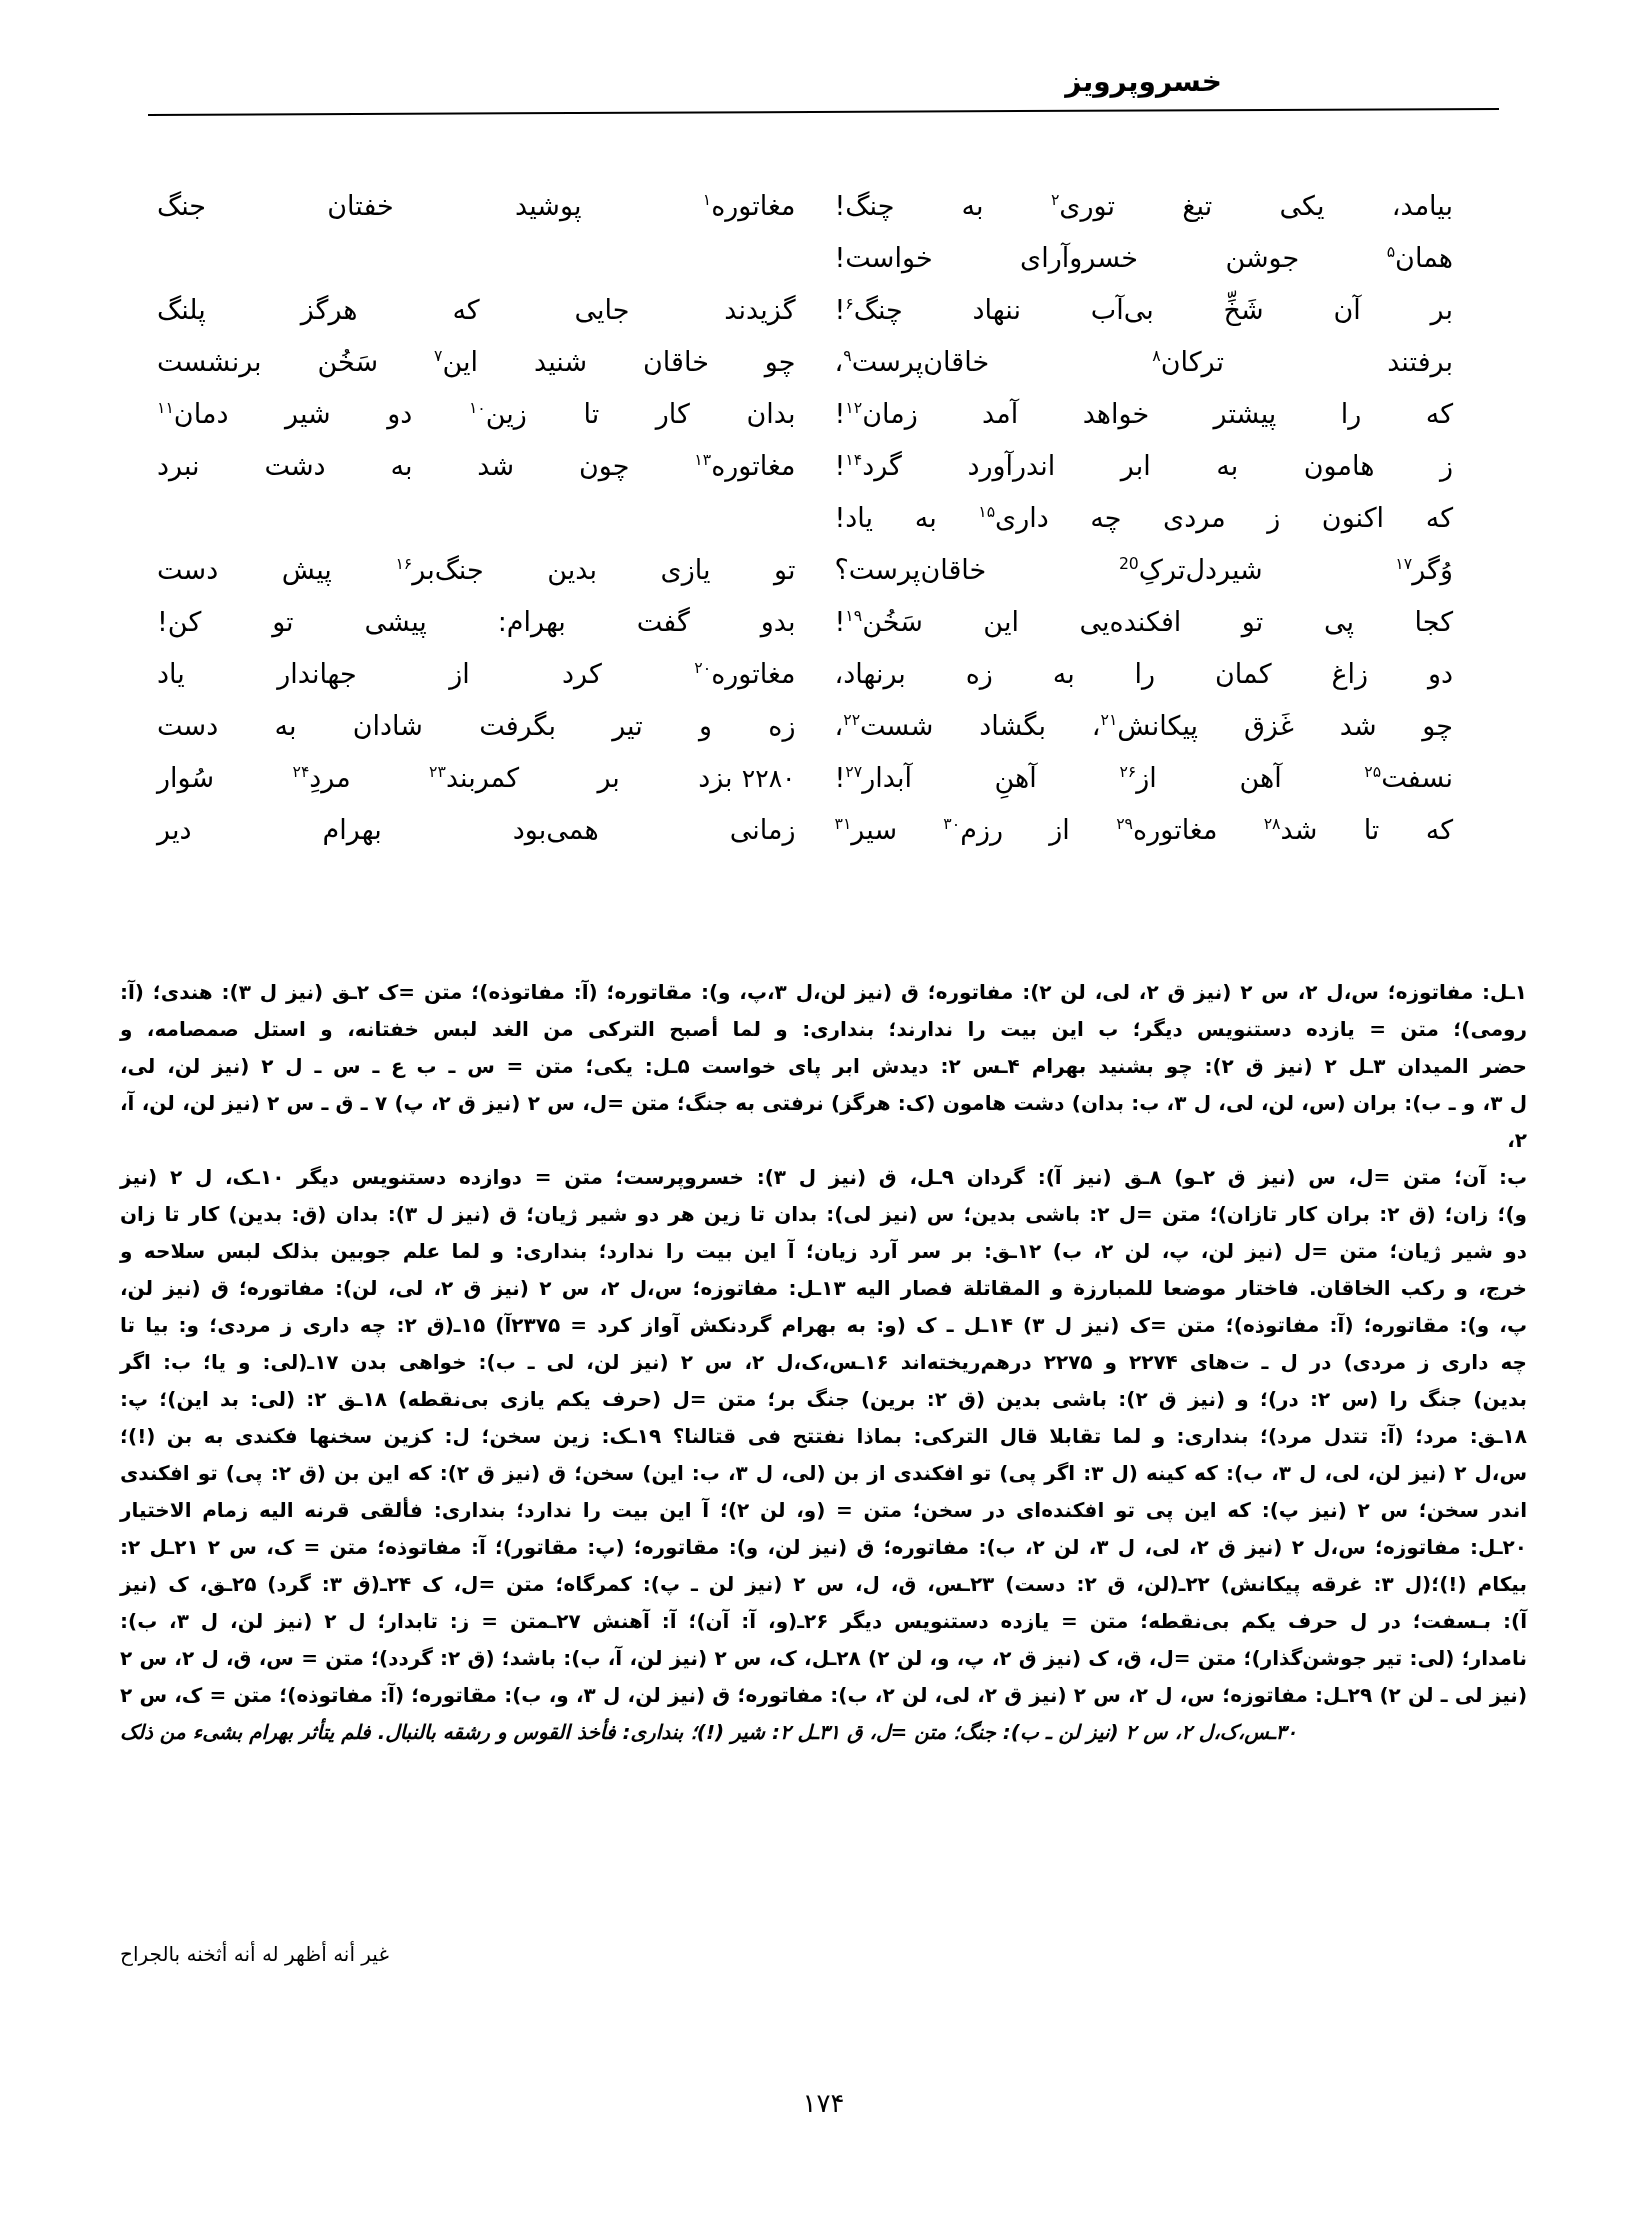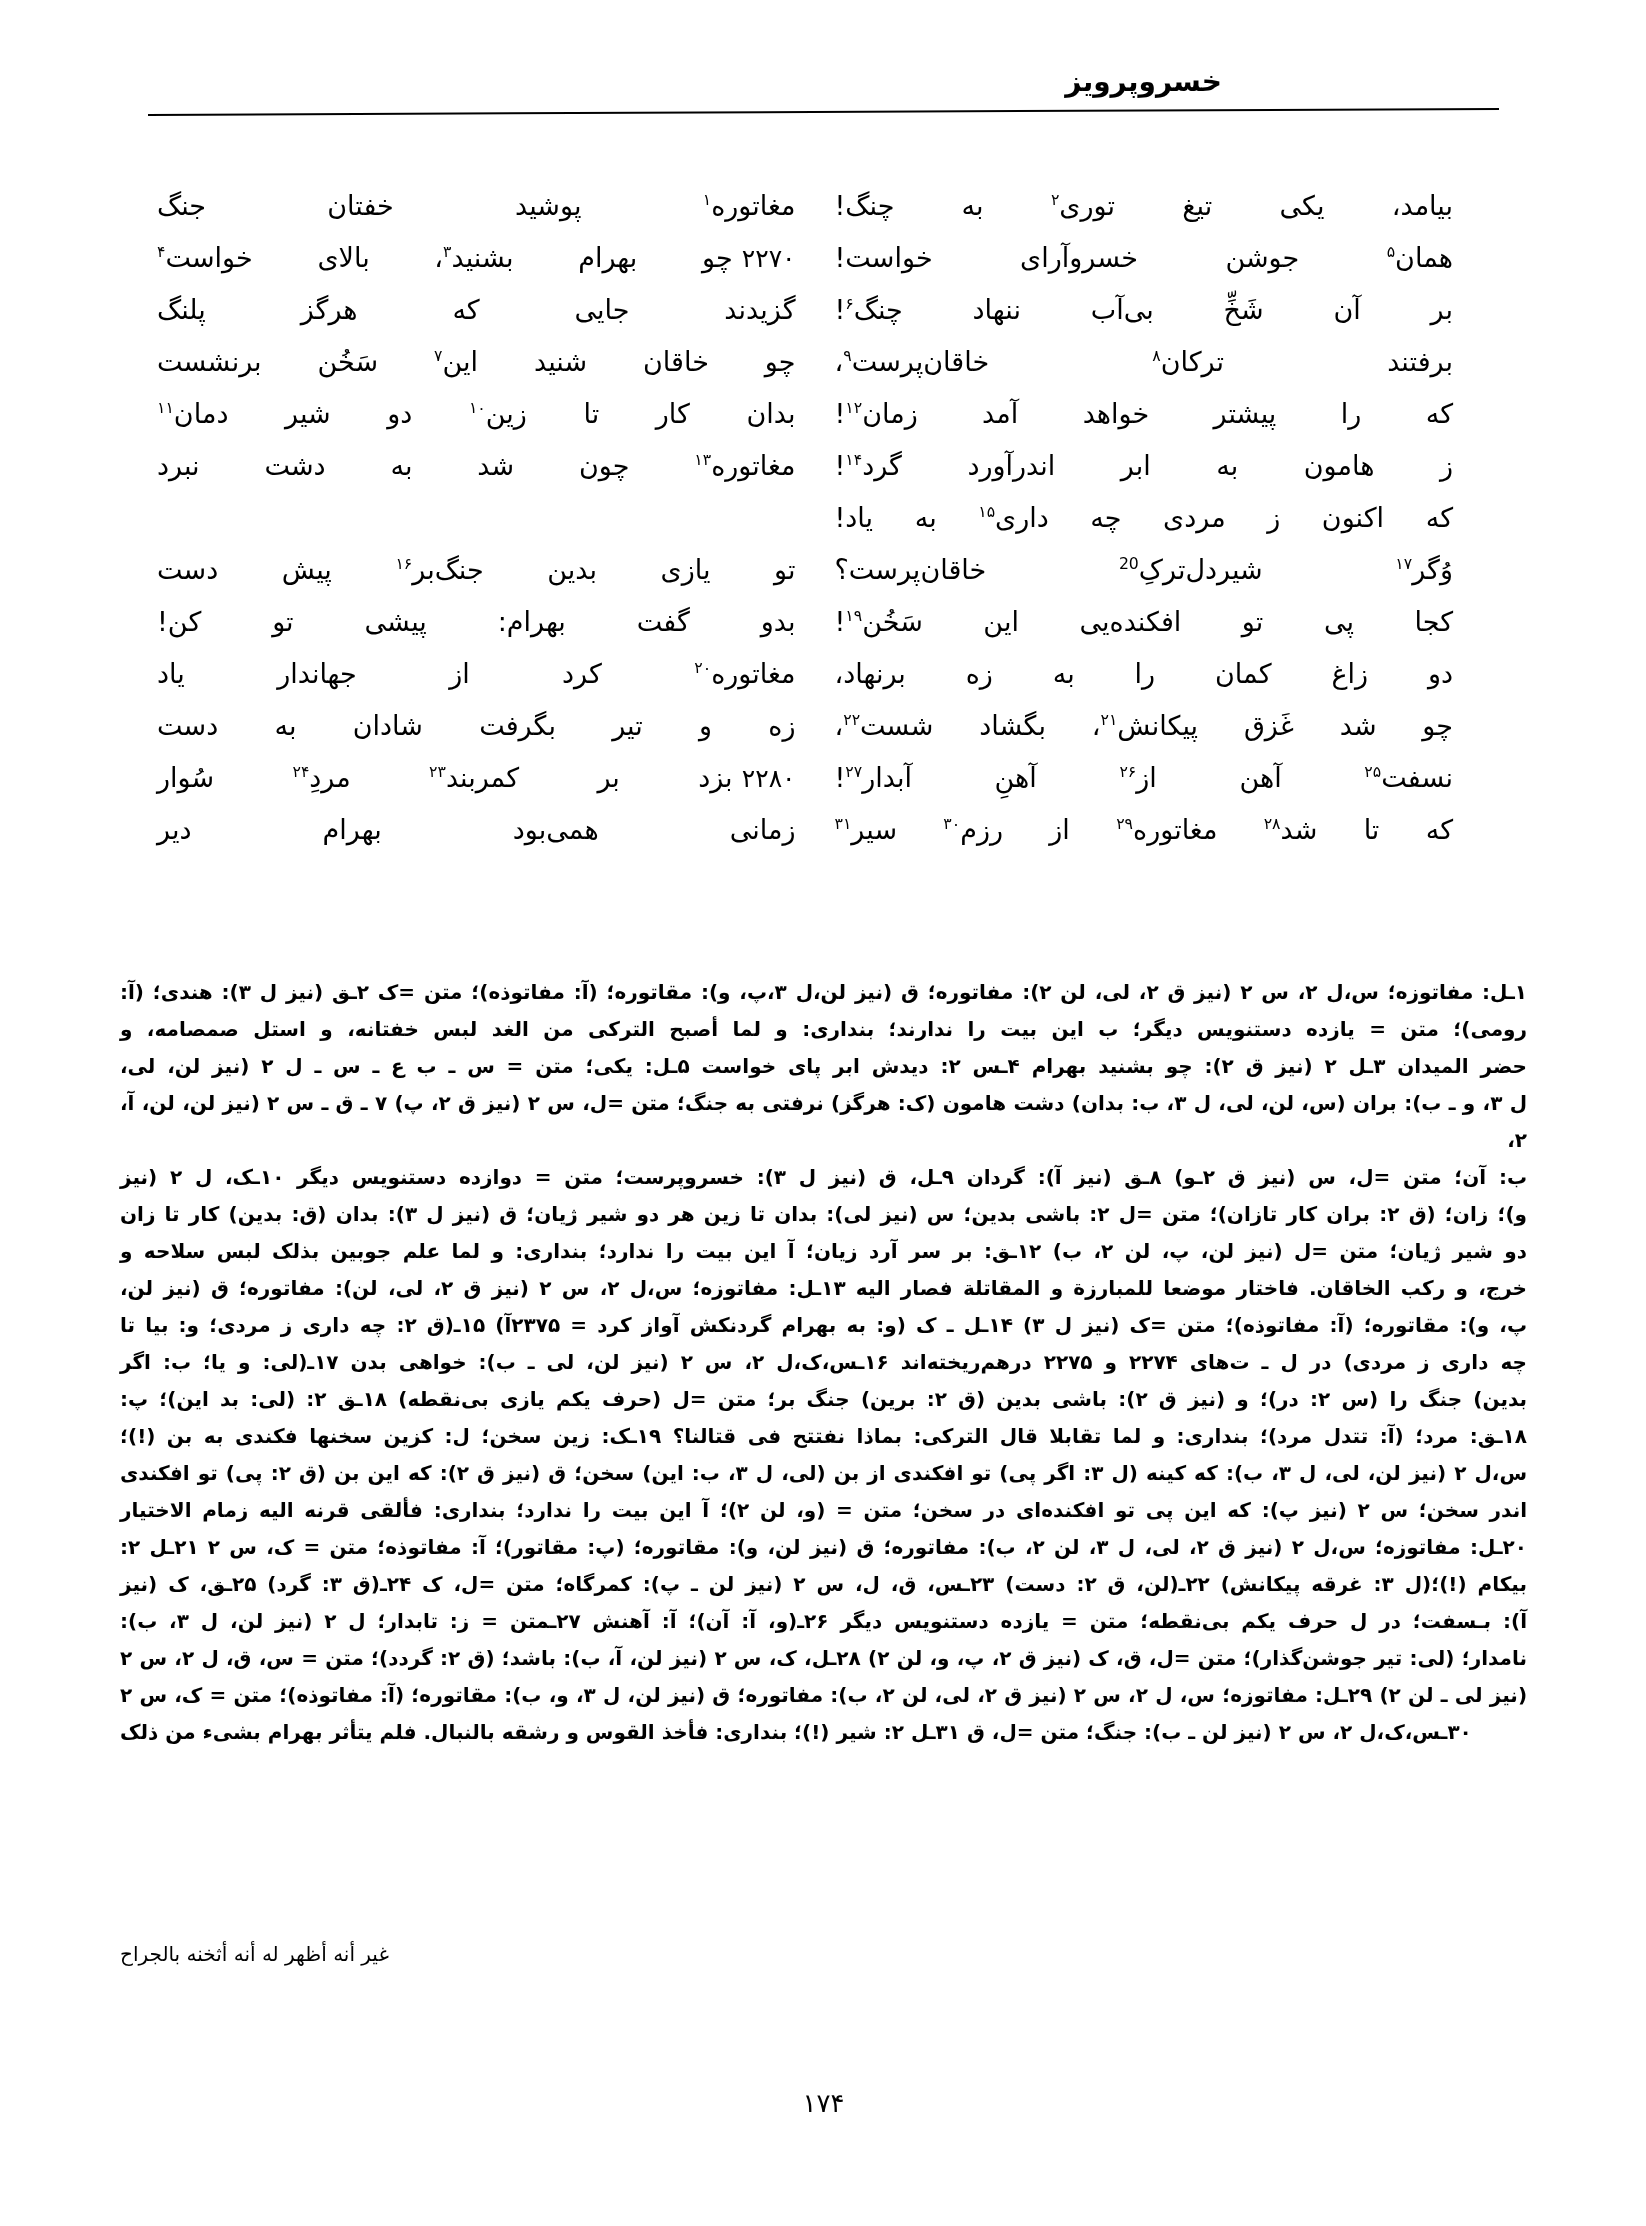--- a/index.html
+++ b/index.html
@@ -168,7 +168,6 @@
       </div>
       <div class="verse-line">
         <div class="hemistich left"><span class="txt">همان<sup>۵</sup> جوشن خسروآرای خواست!</span></div>
-        <div class="hemistich right"><span class="txt"><span class="bnum">۲۲۷۰</span>چو بهرام بشنید<sup>۳</sup>، بالای خواست<sup>۴</sup></span></div>
       </div>
       <div class="verse-line">
         <div class="hemistich left"><span class="txt">بر آن شَخِّ بی‌آب ننهاد چنگ<sup>۶</sup>!</span></div>

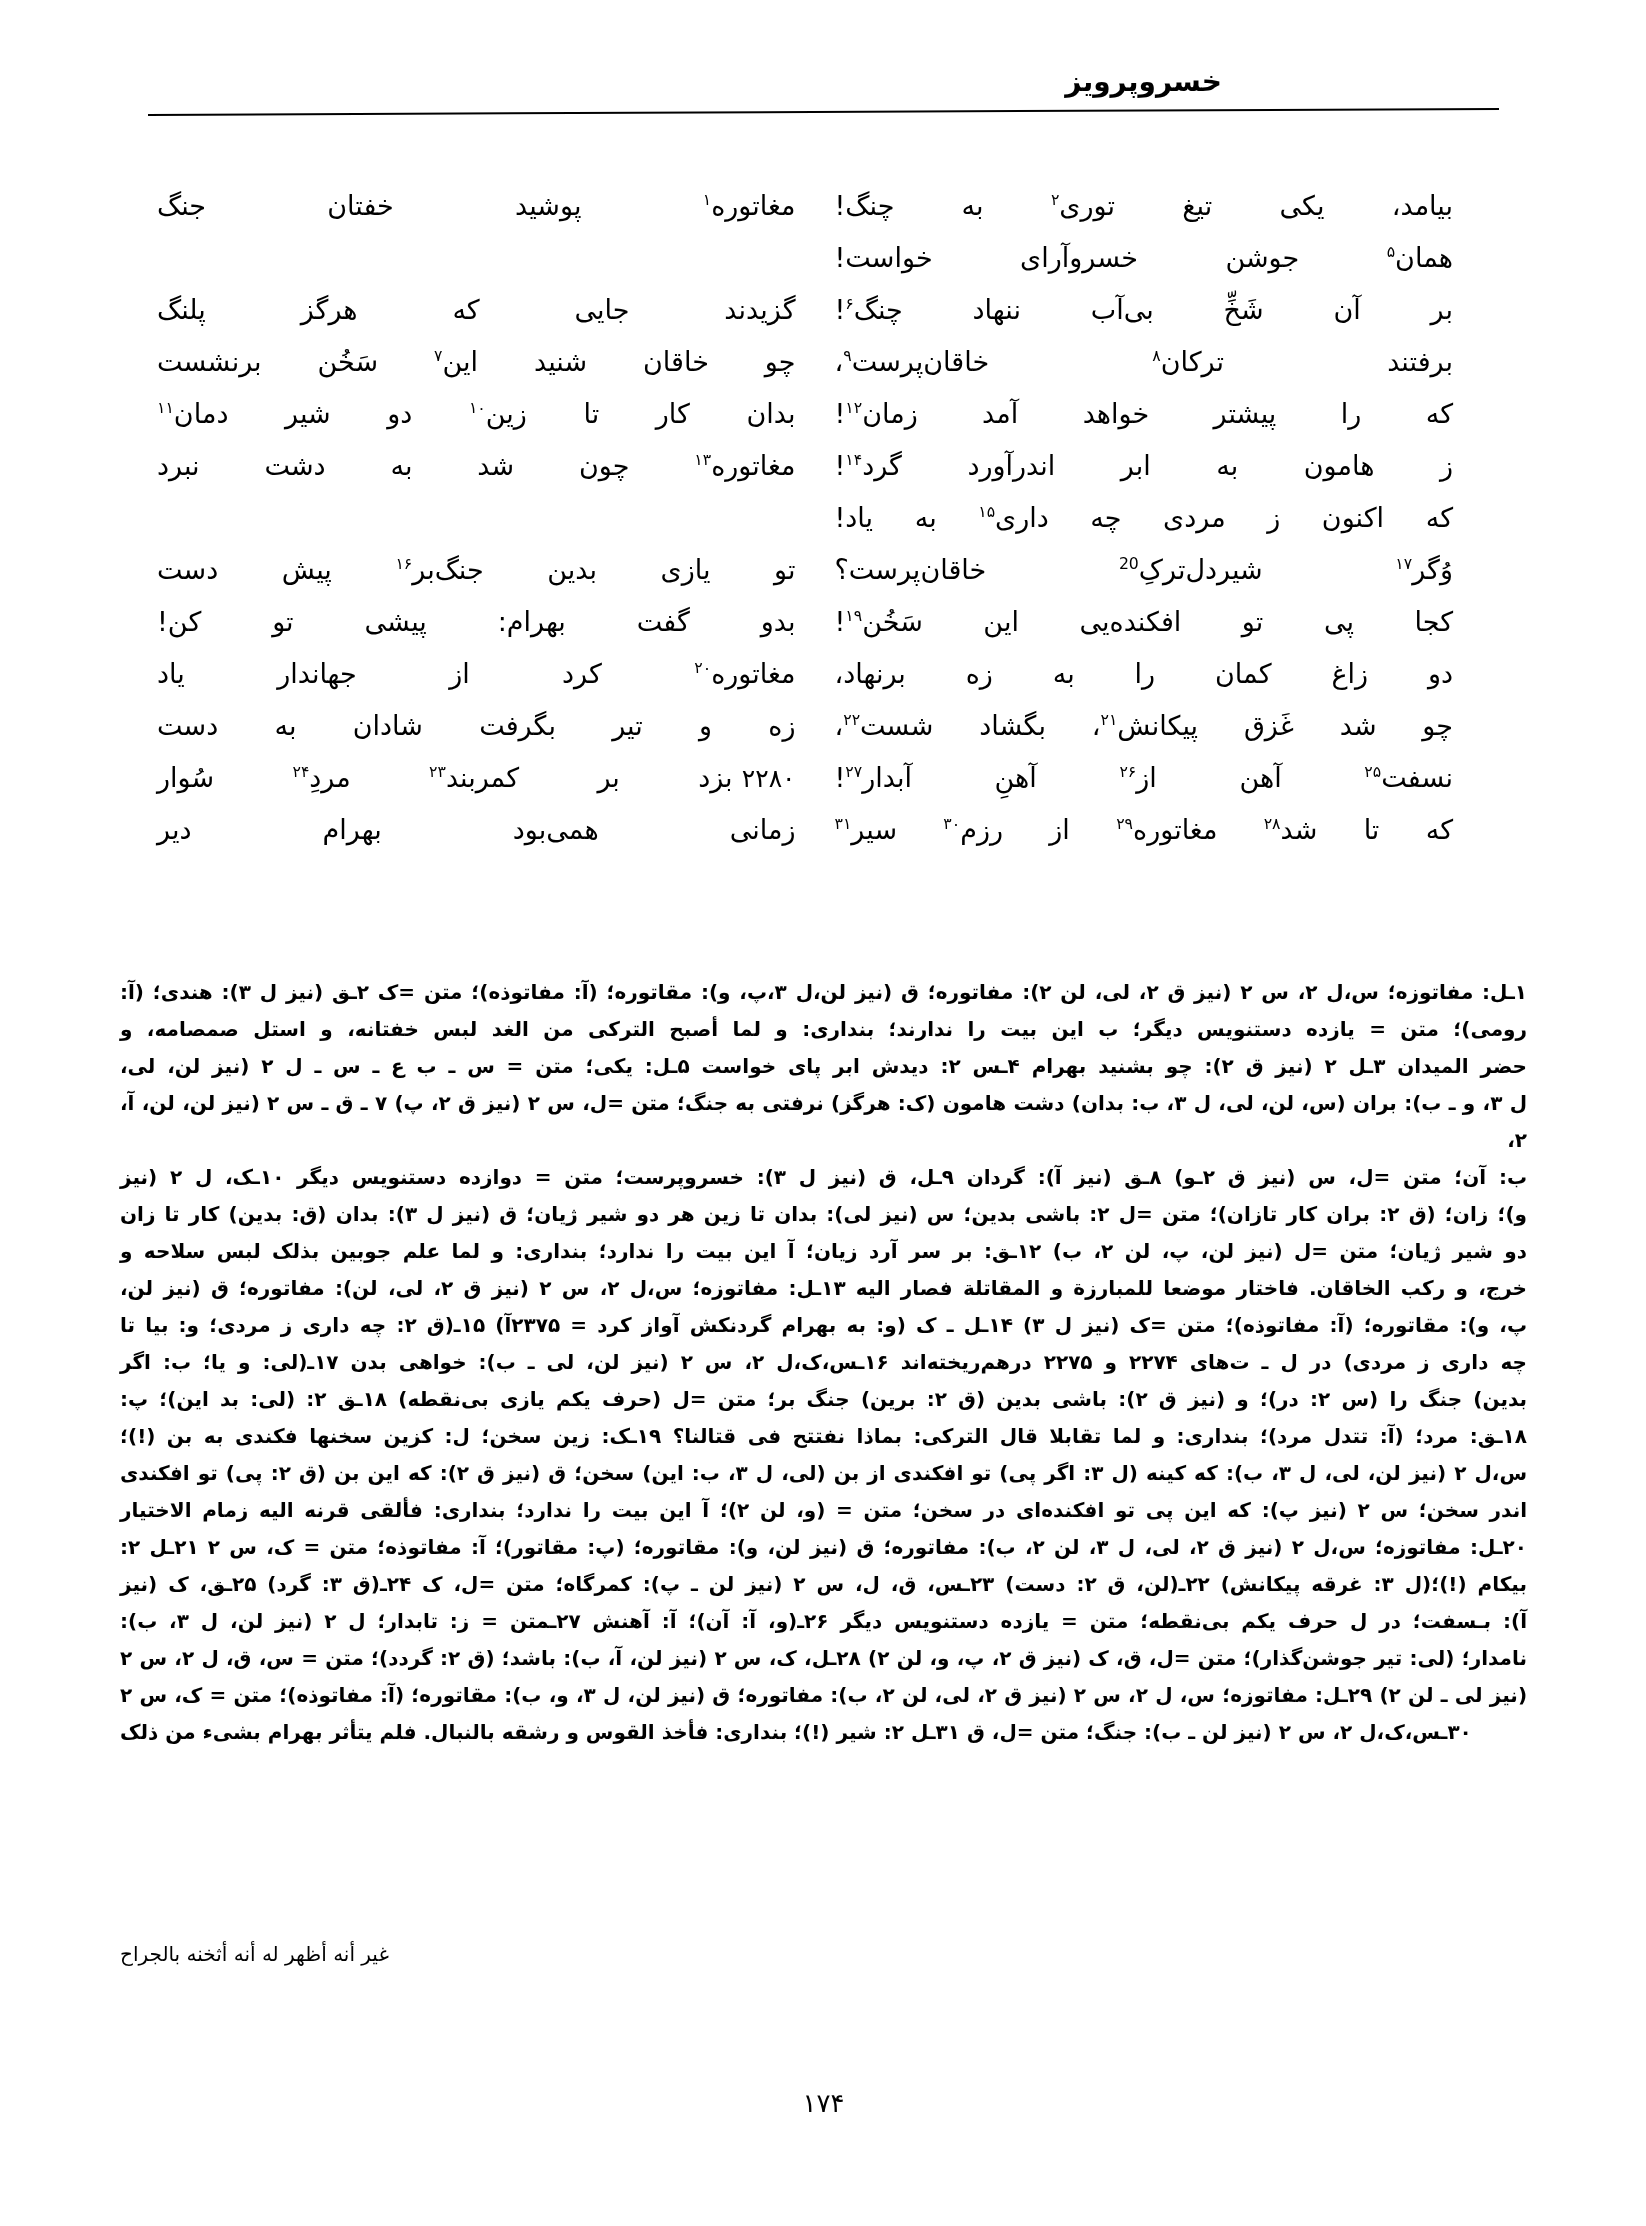--- a/index.html
+++ b/index.html
@@ -128,6 +128,7 @@
   .apparatus p.last {
     text-align-last: left;
     direction: rtl;
+    font-style: italic;
   }
   .app-tail {
     position: absolute;

